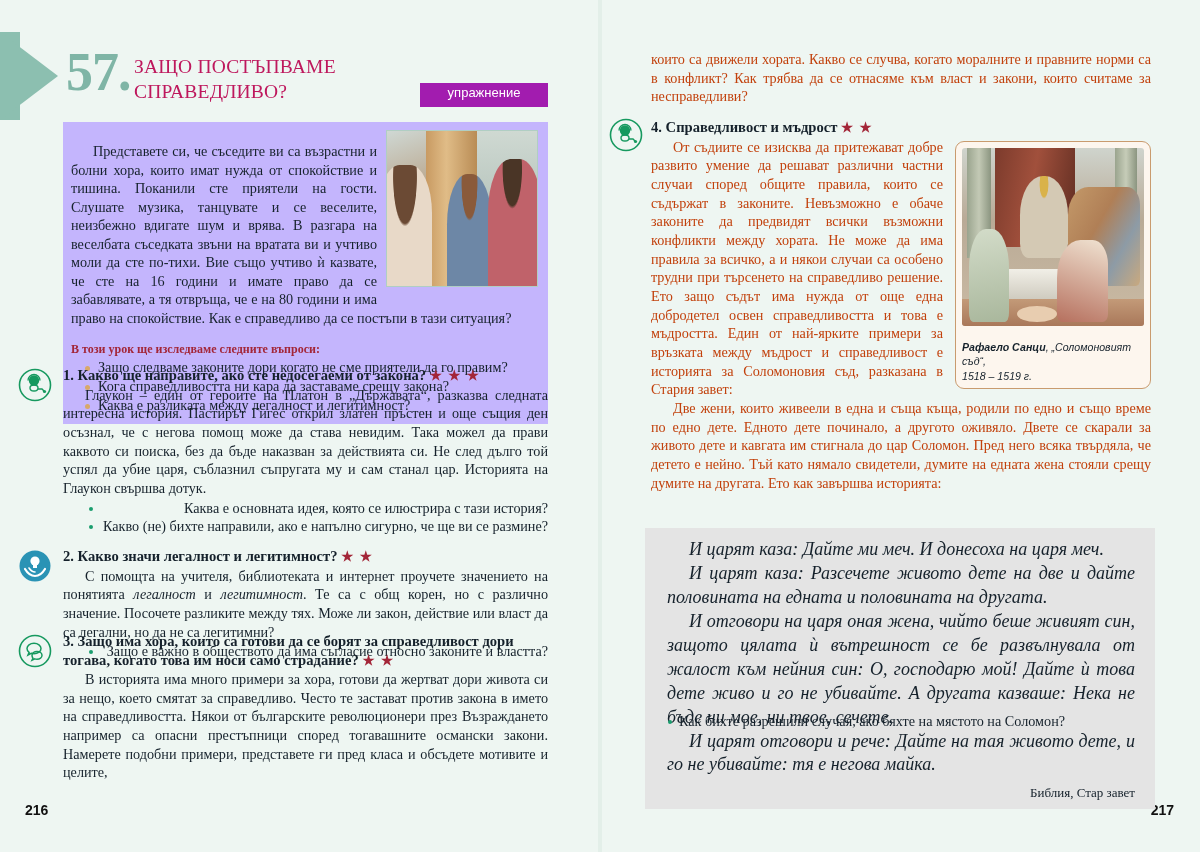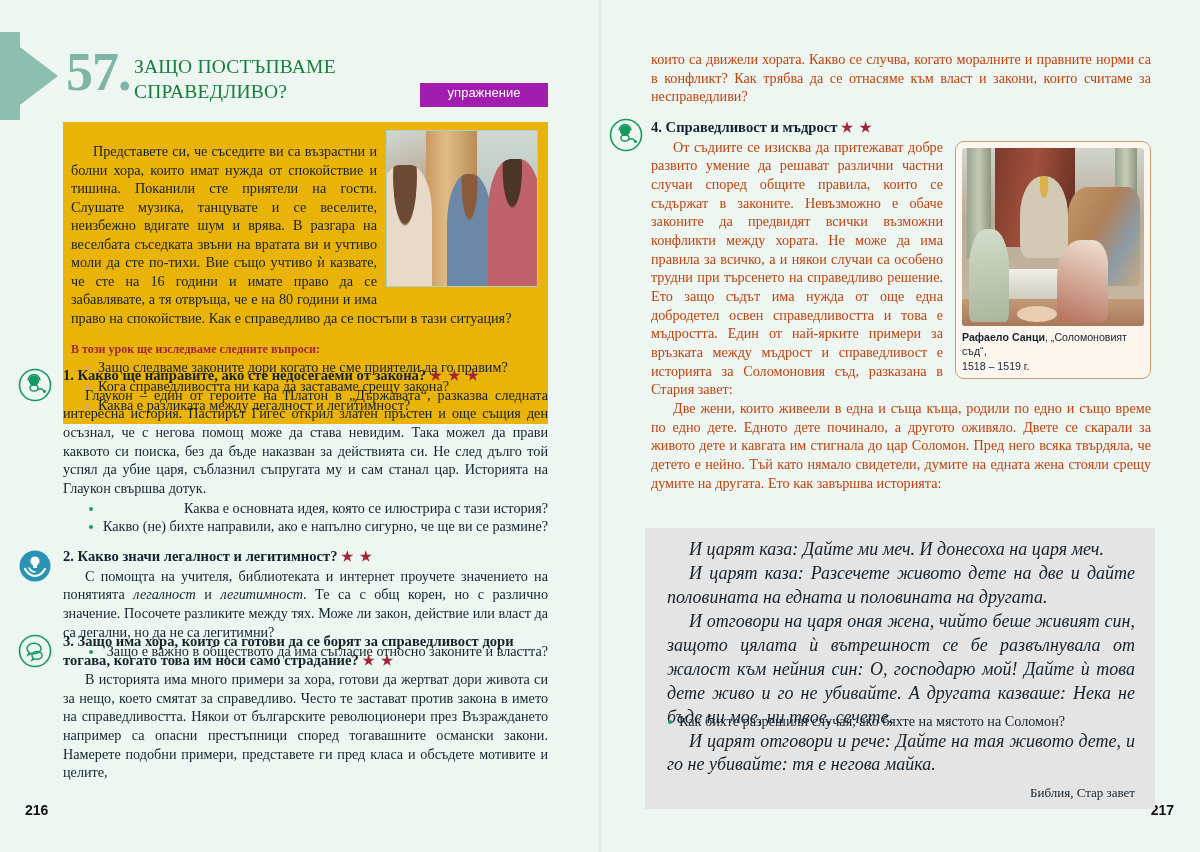--- a/index.html
+++ b/index.html
@@ -48,7 +48,7 @@
   .lesson-title {
     position: absolute; left: 134px; top: 55px; width: 280px;
     font-family: "Liberation Serif", serif;
-    font-size: 19.5px; color: #15803d; line-height: 1.28;
+    font-size: 19.5px; color: #be185d; line-height: 1.28;
     letter-spacing: 0.2px;
   }
   .badge-exercise {

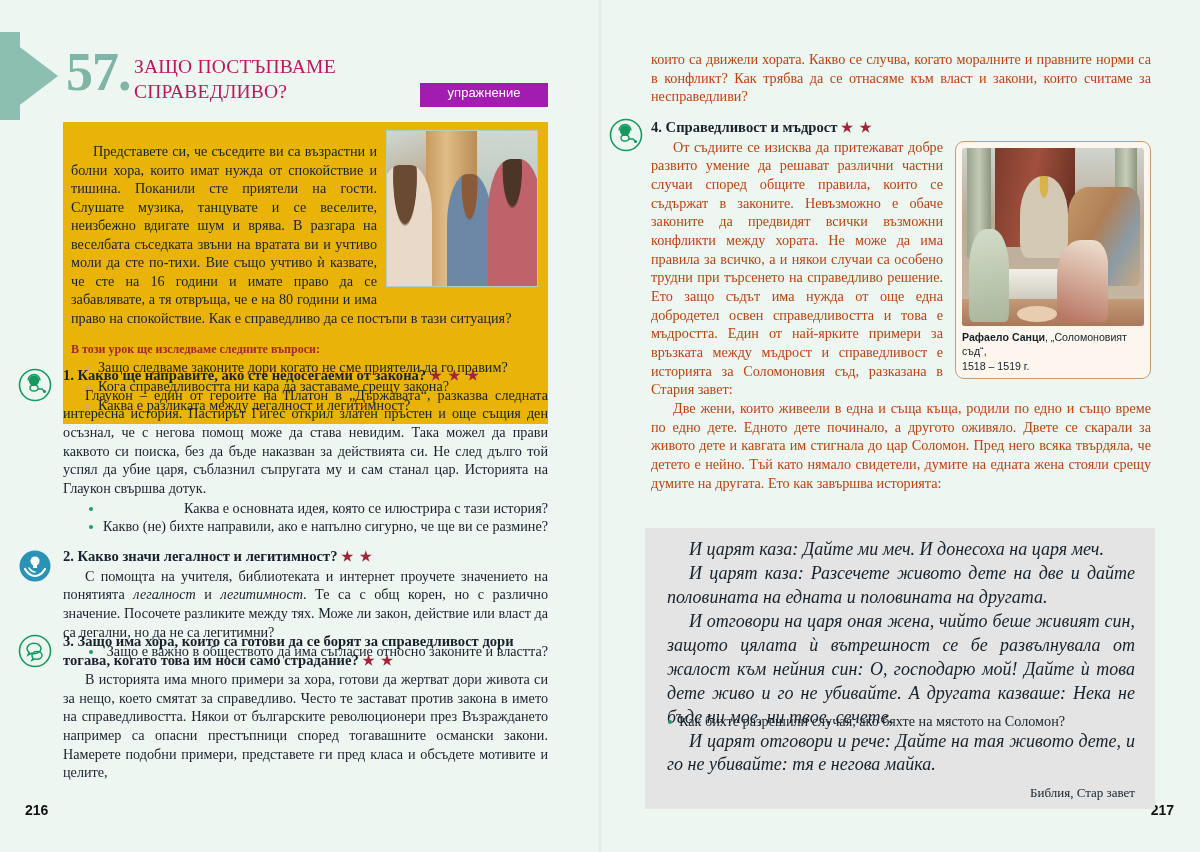--- a/index.html
+++ b/index.html
@@ -61,7 +61,7 @@
   
   .intro-box {
     position: absolute; left: 63px; top: 122px; width: 485px;
-    background: #eab308;
+    background: #c4b5fd;
     padding: 6px 8px 8px 8px;
     box-sizing: border-box;
   }

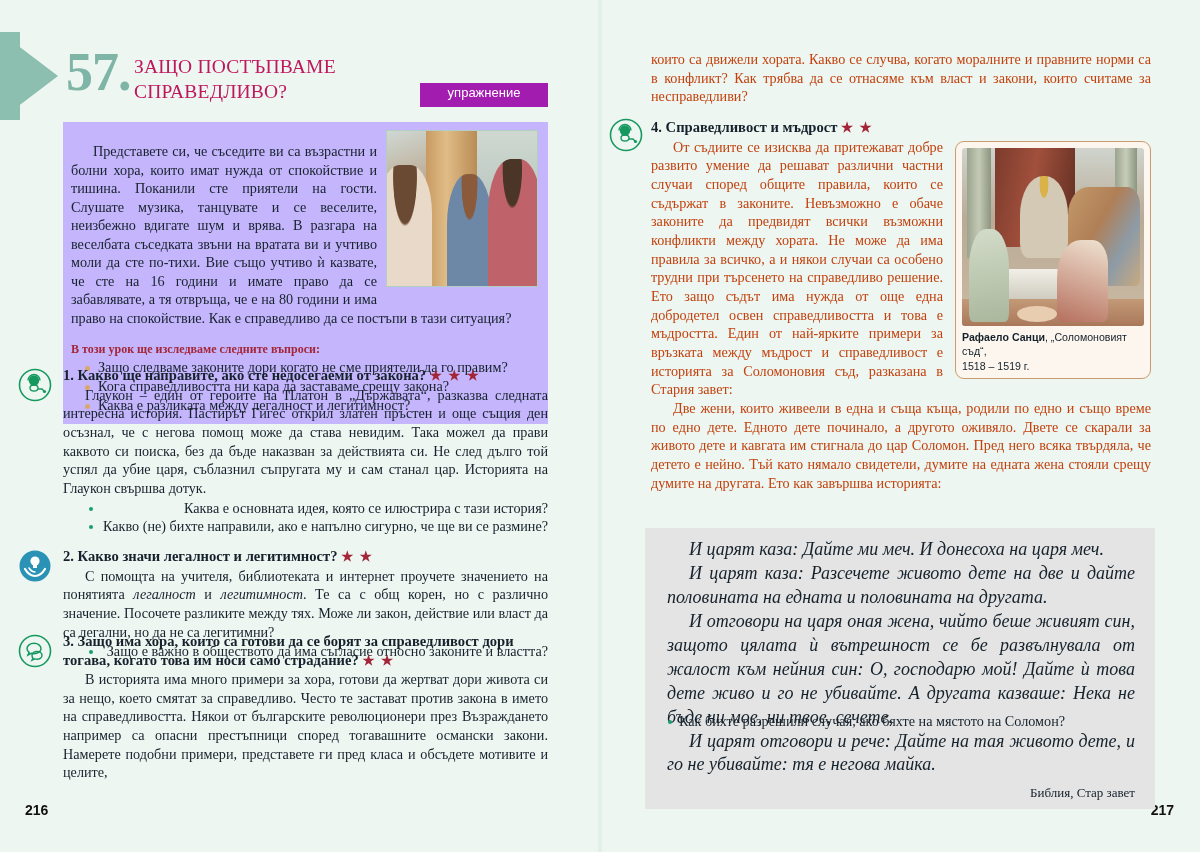--- a/index.html
+++ b/index.html
@@ -235,7 +235,8 @@
   .paint-cap {
     font-family: "Liberation Sans", sans-serif;
     font-size: 10.6px; color: #15212b; line-height: 1.4;
-    margin-top: 4px;
+    margin-top: 14px;
+    font-style: italic;
   }
   .paint-cap b { font-weight: bold; }
 

